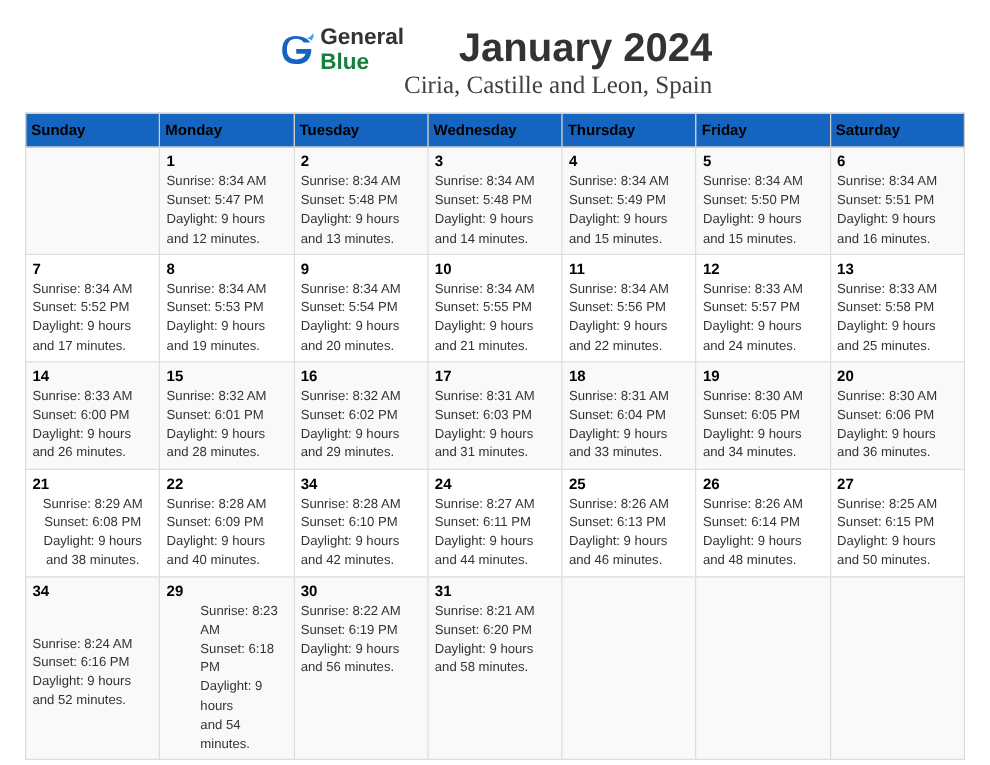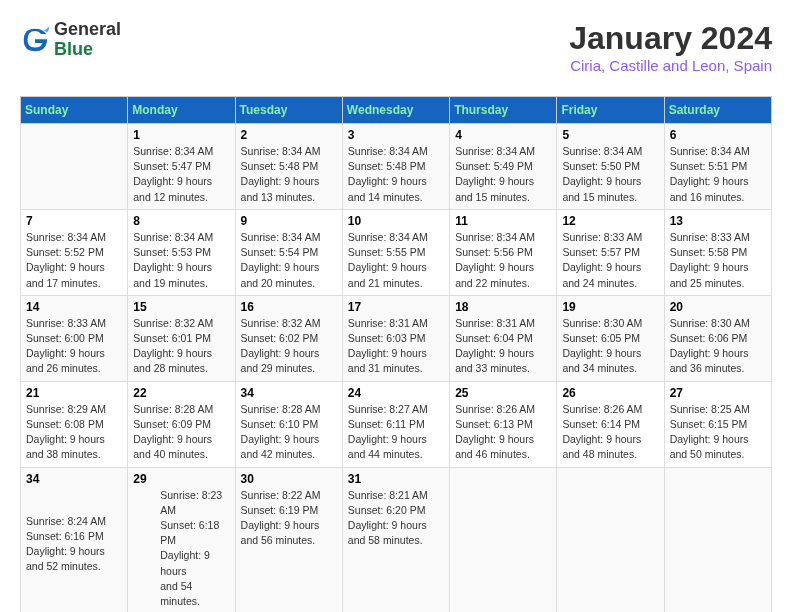--- a/index.html
+++ b/index.html
@@ -12,9 +12,9 @@
     }
     .header-section {
       display: flex;
-      justify-content: space-between;
+      justify-content: center;
       align-items: flex-start;
-      margin-bottom: 22px;
+      margin-bottom: 10px;
     }
     .logo {
       display: flex;

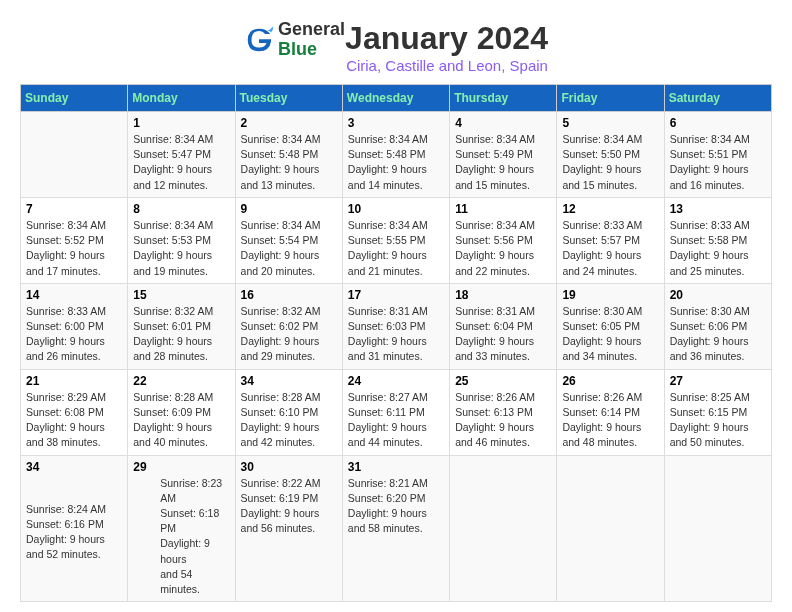--- a/index.html
+++ b/index.html
@@ -43,8 +43,9 @@
       color: #333;
     }
     .location {
-      font-size: 15px;
-      color: #8b5cf6;
+      font-size: 20px;
+      color: #404040;
+      font-family: Liberation Serif, serif;
     }
     .calendar {
       width: 100%;

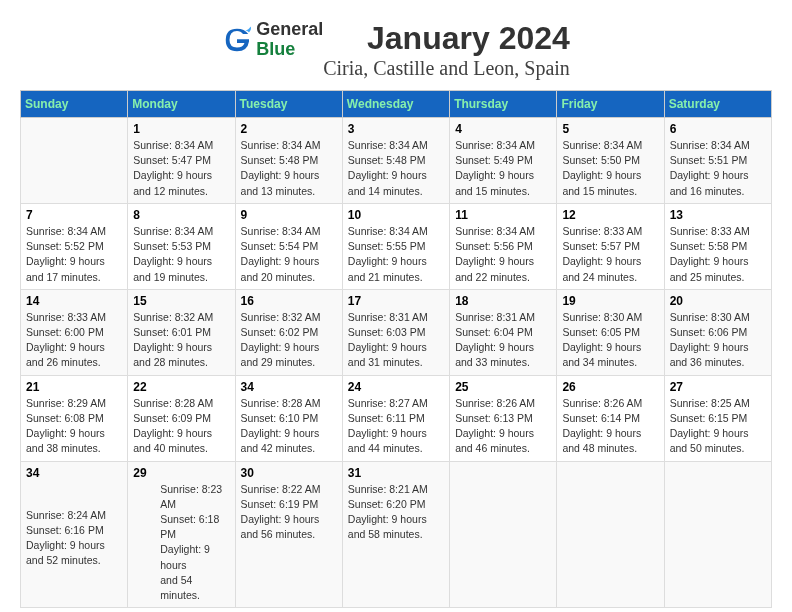--- a/index.html
+++ b/index.html
@@ -54,7 +54,7 @@
     }
     .calendar thead tr th {
       background-color: #1565c0;
-      color: #86efac;
+      color: #000000;
       padding: 6px 4px;
       text-align: left;
       font-size: 12px;

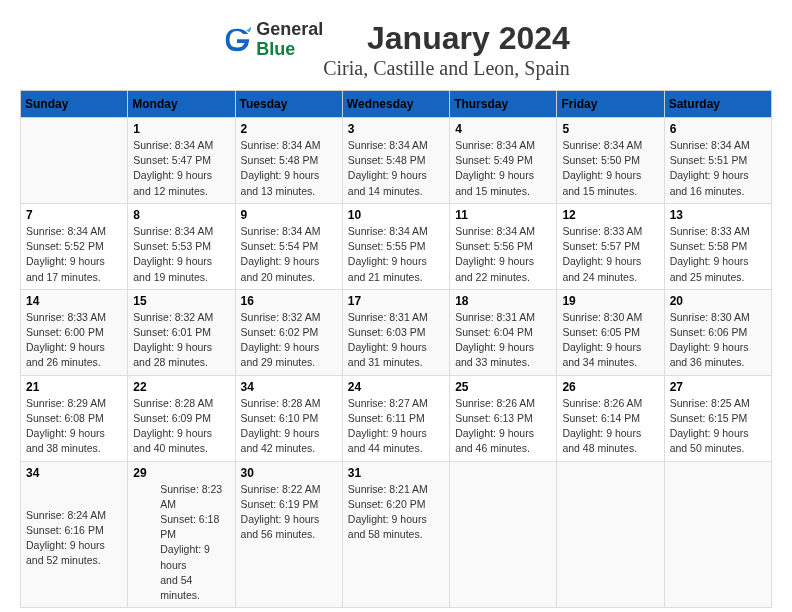--- a/index.html
+++ b/index.html
@@ -272,7 +272,7 @@
       <tr>
         <td>
           <span class="day-num">21</span>
-          <div class="day-info" style="white-space: pre-line;">Sunrise: 8:29 AM
+          <div class="day-info" style="white-space: pre-line; text-align: center;">Sunrise: 8:29 AM
 Sunset: 6:08 PM
 Daylight: 9 hours
 and 38 minutes.</div>

